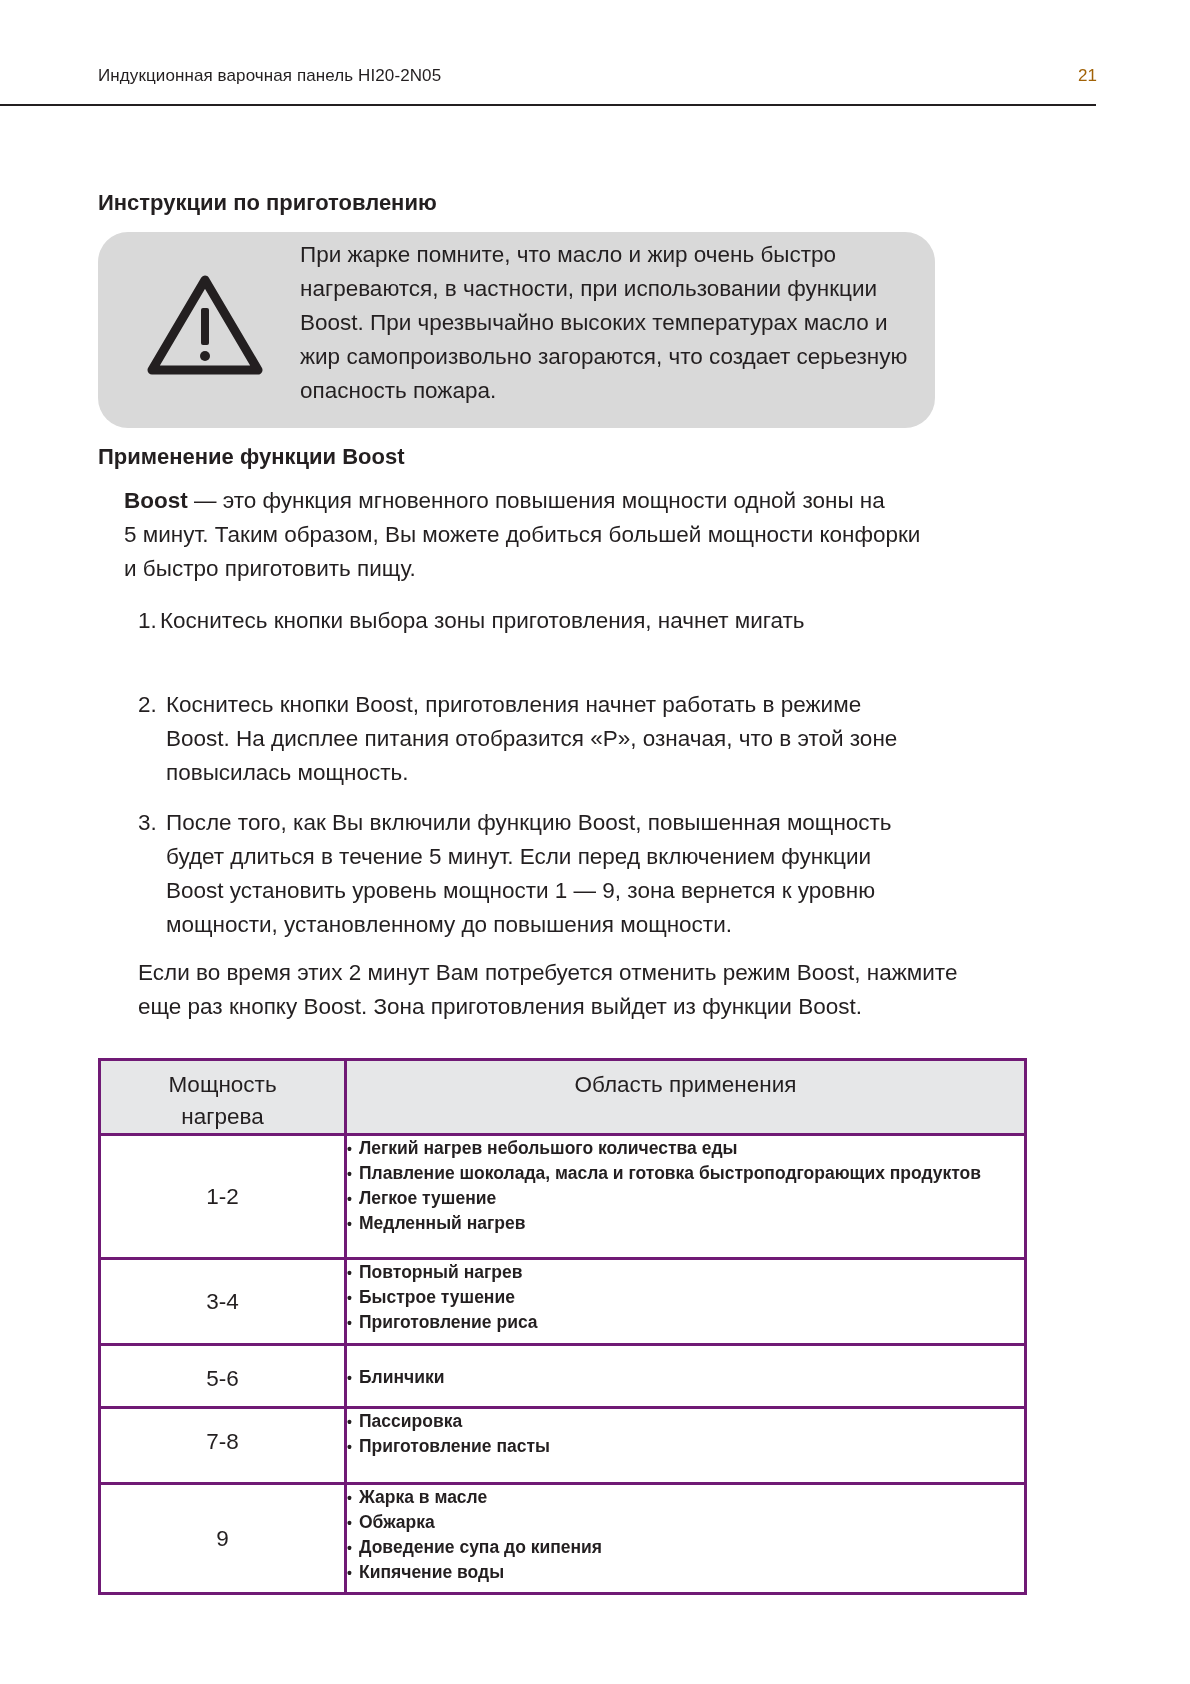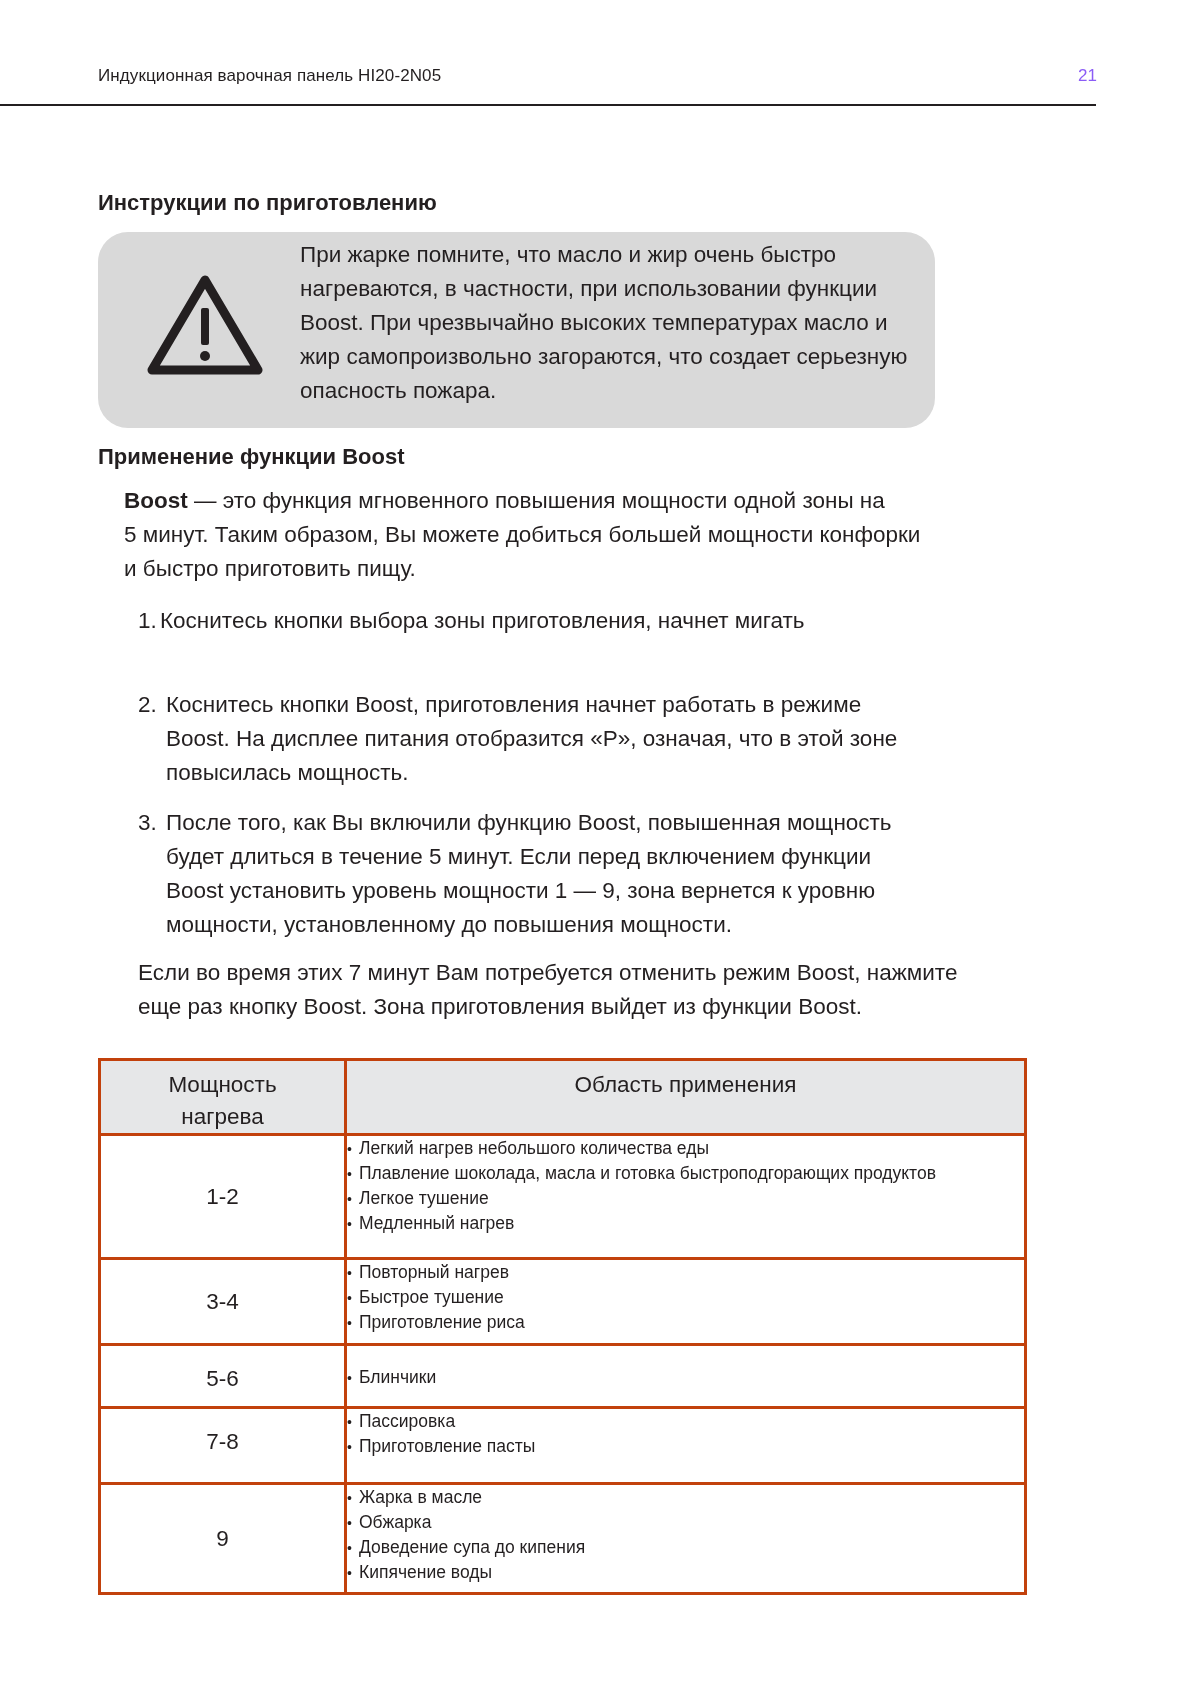--- a/index.html
+++ b/index.html
@@ -12,7 +12,7 @@
     letter-spacing: 0.1px;
   }
   .page-number {
-    position: absolute; right: 93px; top: 66px; font-size: 17px; color: #8b5cf6;
+    position: absolute; right: 93px; top: 66px; font-size: 17px; color: #a16207;
   }
   .header-rule {
     position: absolute; left: 0; top: 104px; width: 1096px; height: 2px; background: #231f20;

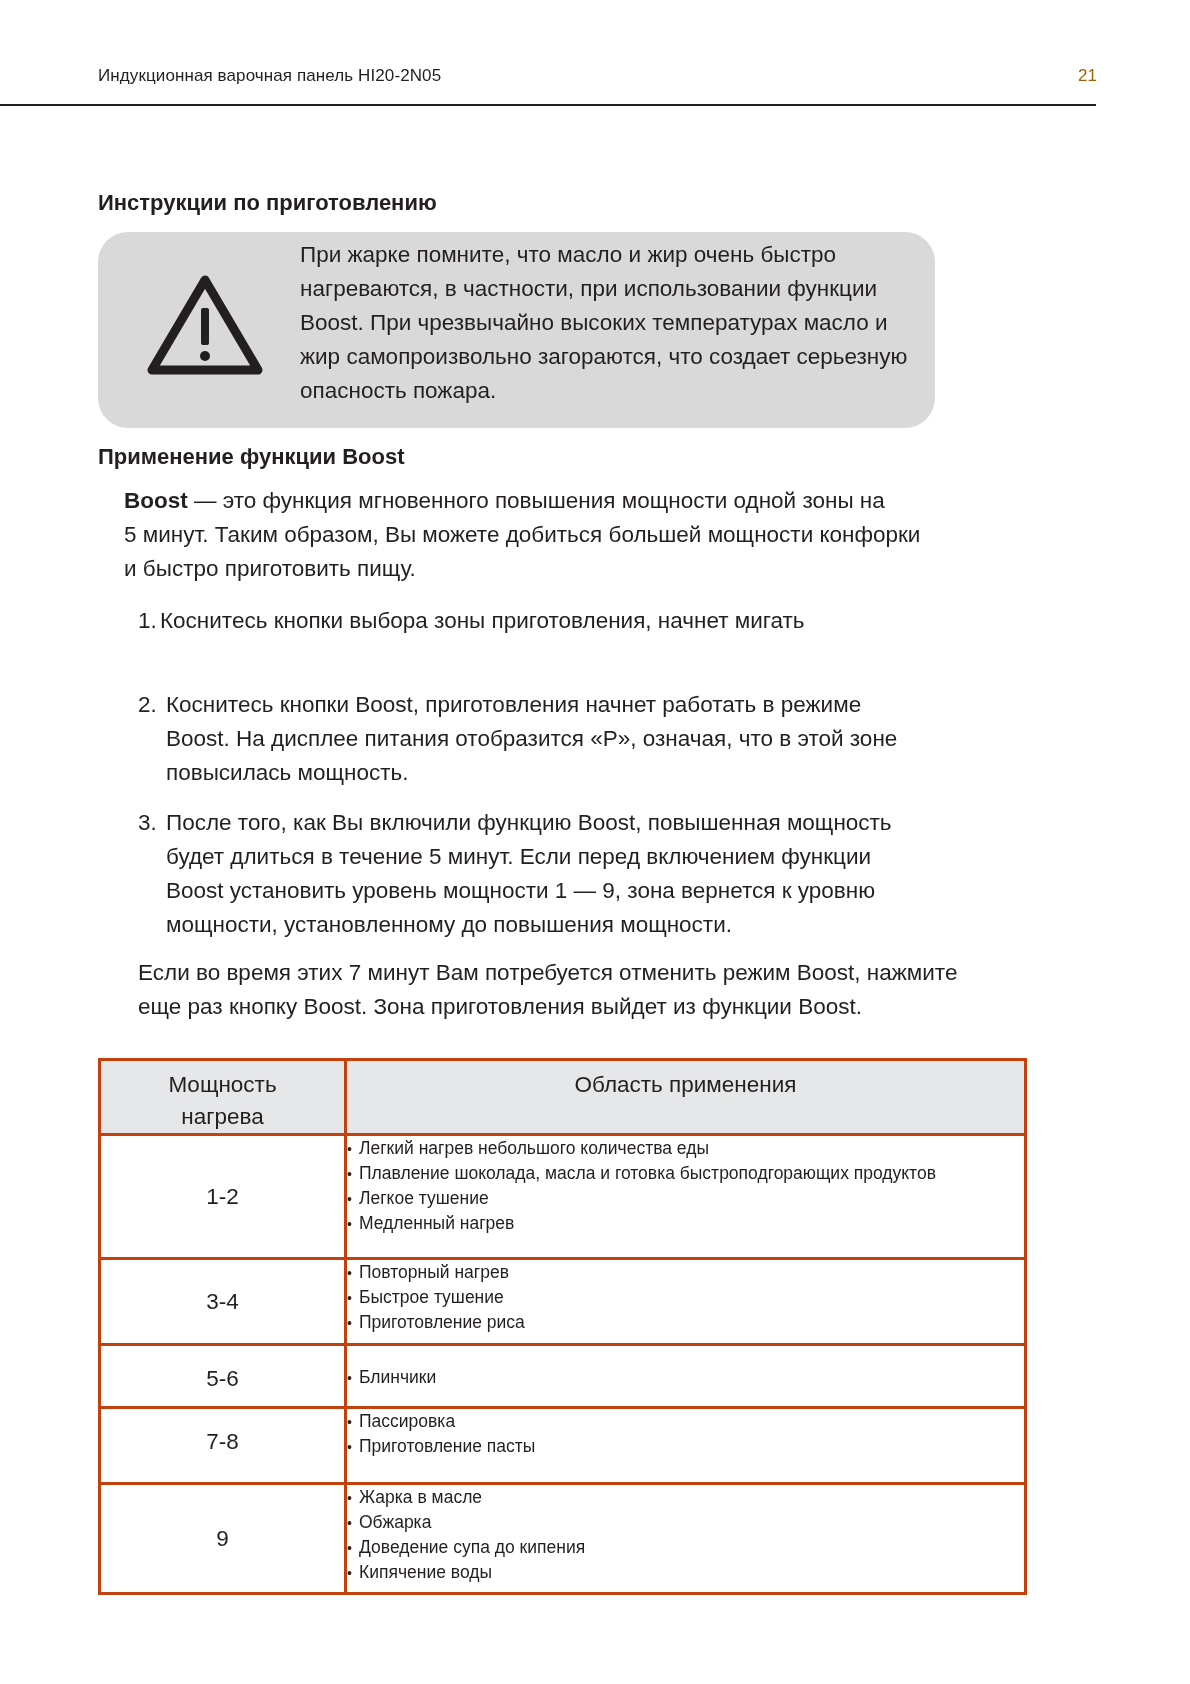--- a/index.html
+++ b/index.html
@@ -122,7 +122,7 @@
 </div>
 
 <div class="para" style="left:138px; top:956px; width:900px;">
-  <div>Если во время этих 7 минут Вам потребуется отменить режим Boost, нажмите</div>
+  <div>Если во время этих 2 минут Вам потребуется отменить режим Boost, нажмите</div>
   <div>еще раз кнопку Boost. Зона приготовления выйдет из функции Boost.</div>
 </div>
 

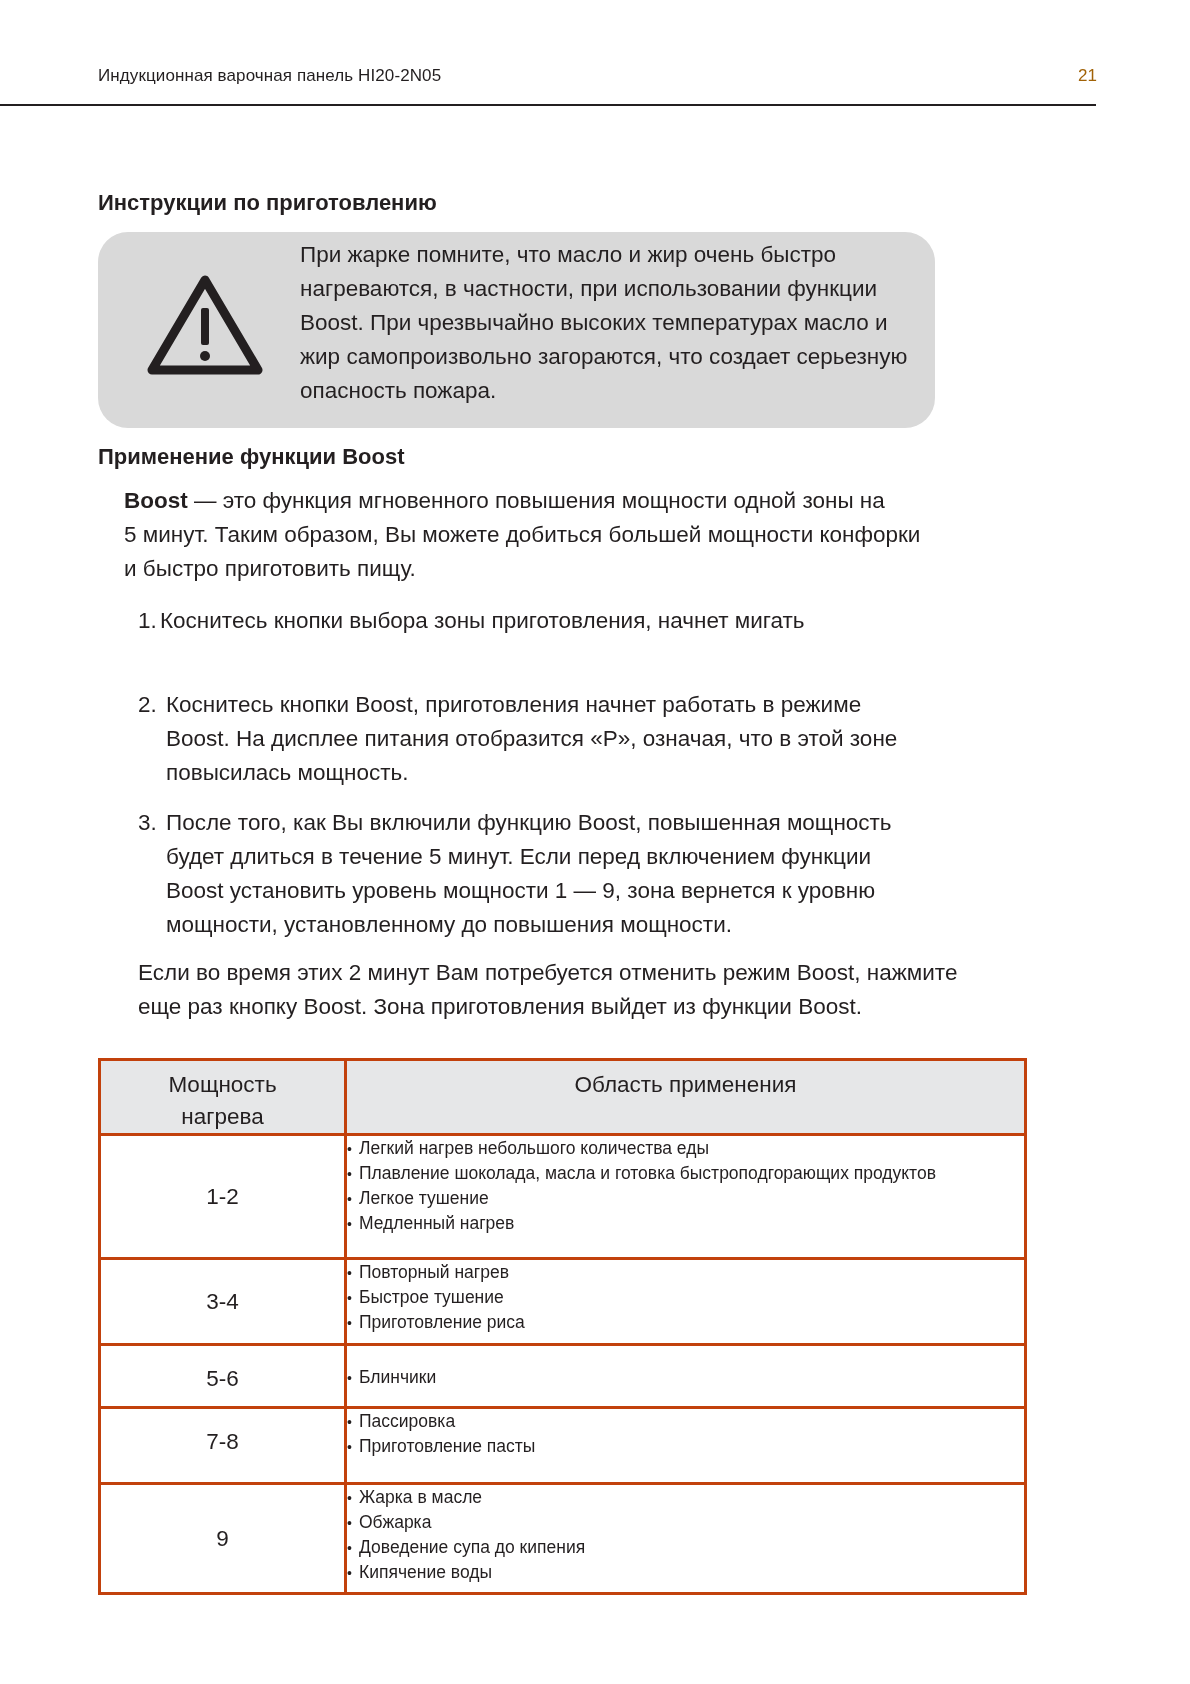--- a/index.html
+++ b/index.html
@@ -47,7 +47,7 @@
     border-collapse: collapse; table-layout: fixed;
   }
   table.power-table td, table.power-table th {
-    border: 3px solid #c2410c; padding: 0;
+    border: 3px solid #701a75; padding: 0;
   }
   table.power-table th {
     background: #e6e7e8; font-weight: normal; font-size: 22.5px; line-height: 32px;

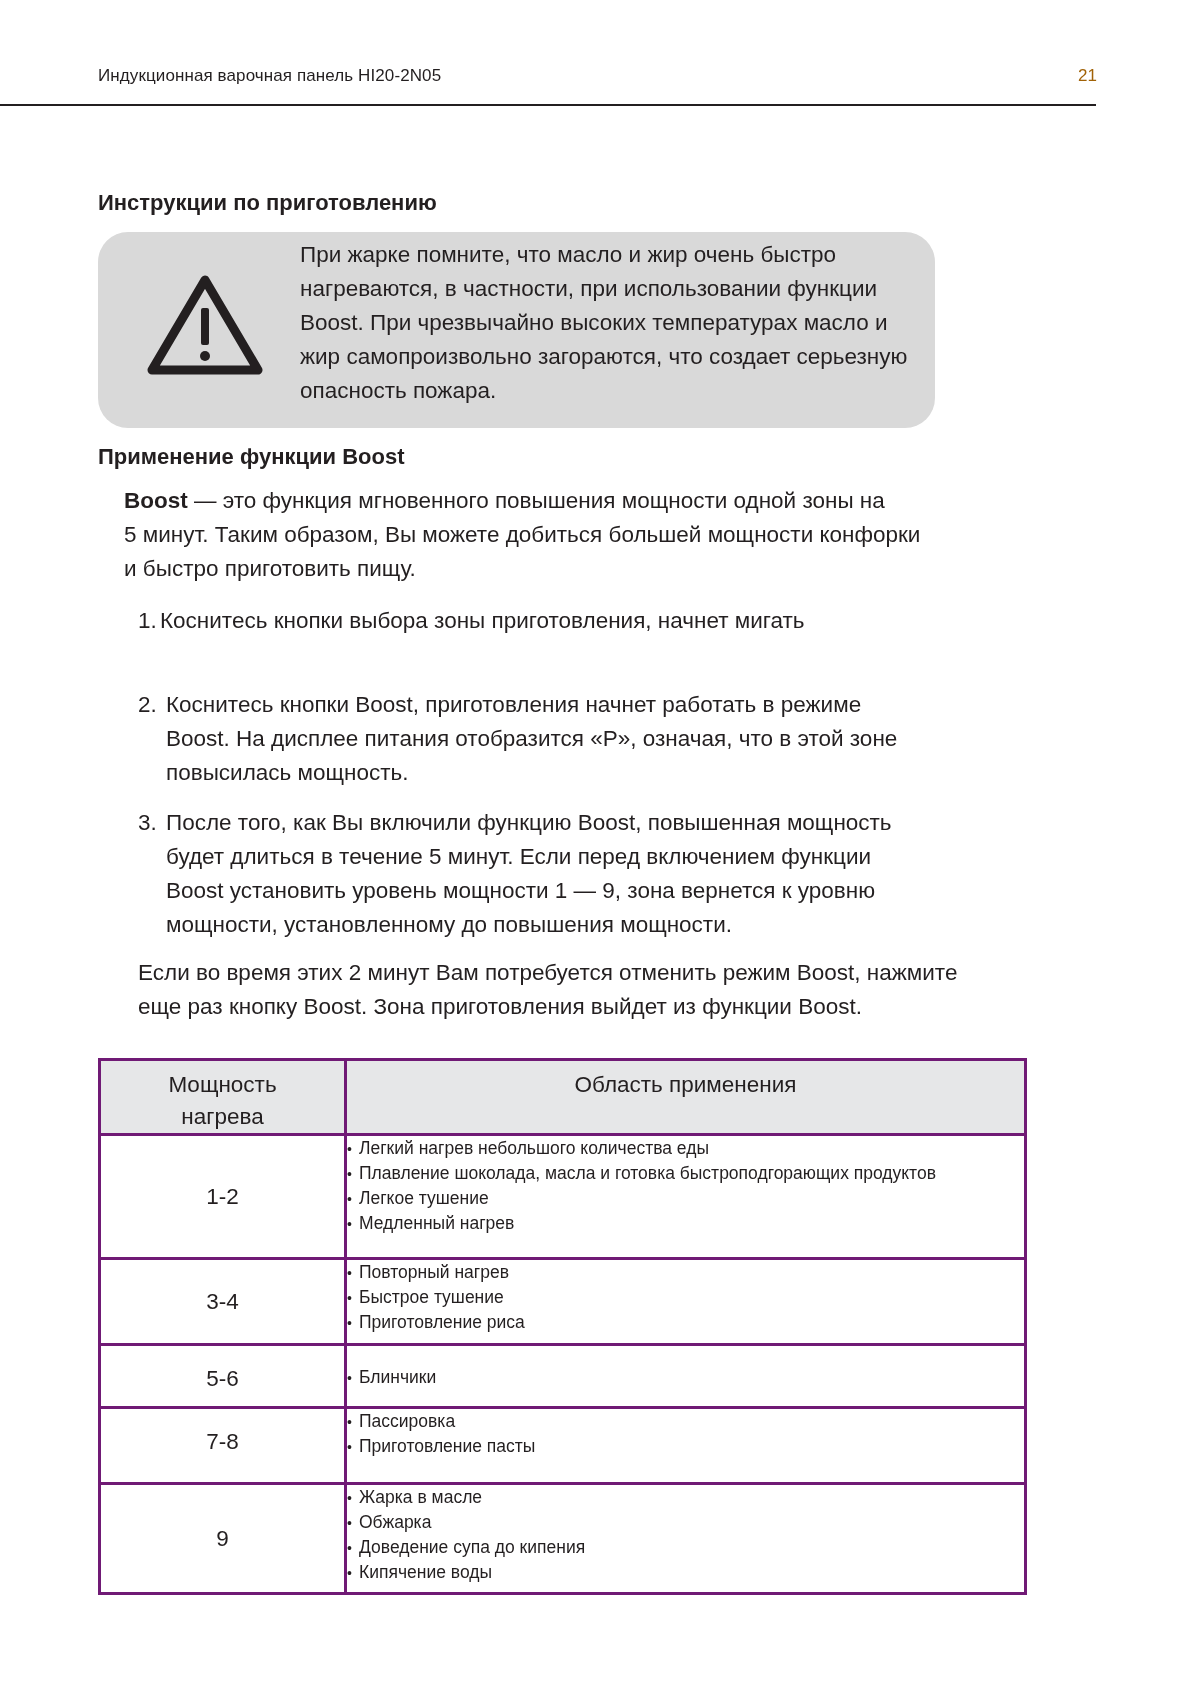--- a/index.html
+++ b/index.html
@@ -60,7 +60,7 @@
   td.uses-cell {
     vertical-align: top; padding: 9px 0 10px 10px; font-size: 17.5px; line-height: 24px; color: #231f20;
   }
-  .use-line { display: block; white-space: nowrap; }
+  .use-line { display: block; white-space: nowrap; font-weight: bold; }
   .use-line .bullet { display: inline-block; width: 12px; font-size: 14px; }
 </style>
 </head>

